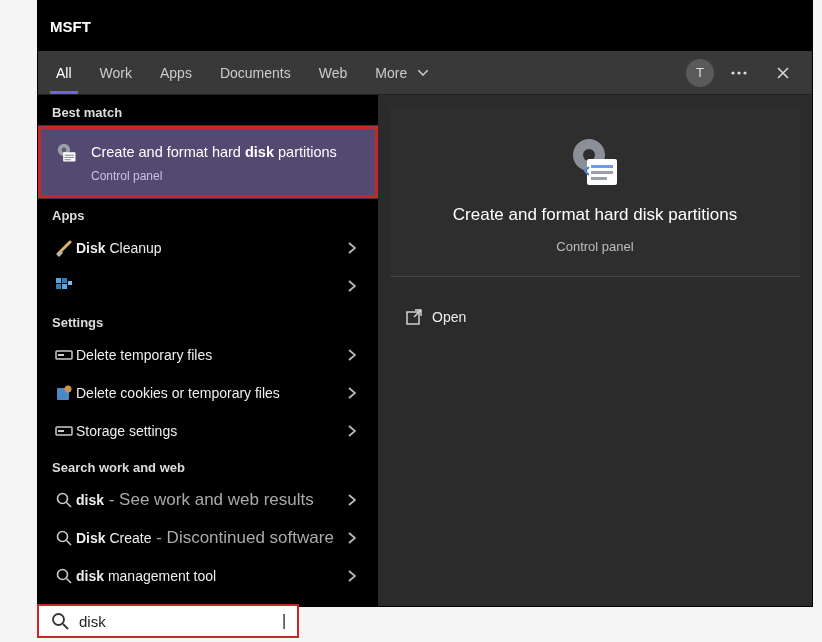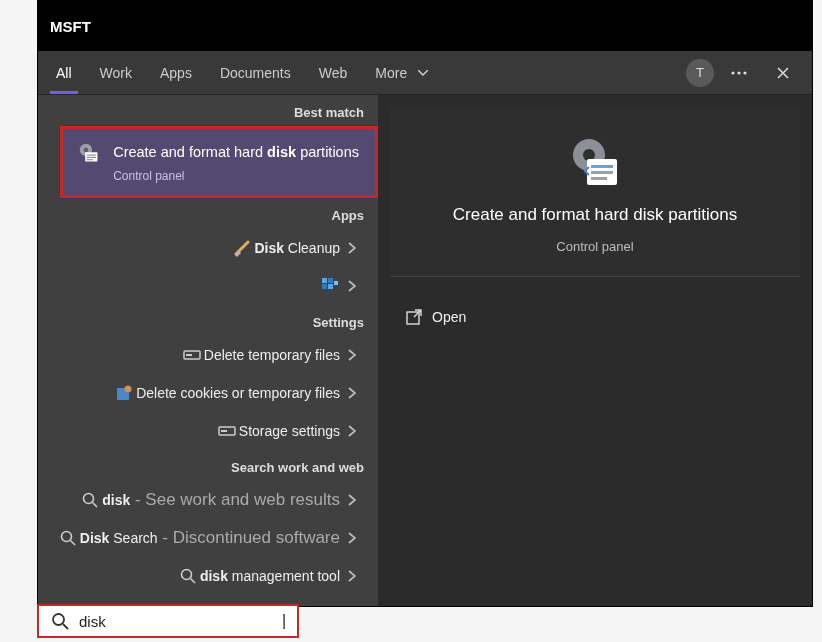--- a/index.html
+++ b/index.html
@@ -24,7 +24,7 @@
   .avatar { width: 28px; height: 28px; border-radius: 50%; background: #5a5a5a; color: #ddd; display:flex; align-items:center; justify-content:center; font-size:13px; }
   .icon-btn { width: 38px; height: 44px; display:flex; align-items:center; justify-content:center; color:#ddd; cursor:pointer; }
   .body { flex:1; display:flex; min-height:0; }
-  .left-pane { width: 340px; background:#404040; display:flex; flex-direction:column; overflow-y:auto;align-items:flex-end; }
+  .left-pane { width: 340px; background:#000000; display:flex; flex-direction:column; overflow-y:auto; }
   .section-label { font-size:13px; color:#ddd; padding: 10px 14px 6px; font-weight:600; }
   .best-match {
     background:#544a71; margin: 0; padding: 14px 16px 12px; display:flex; gap:14px; align-items:flex-start;

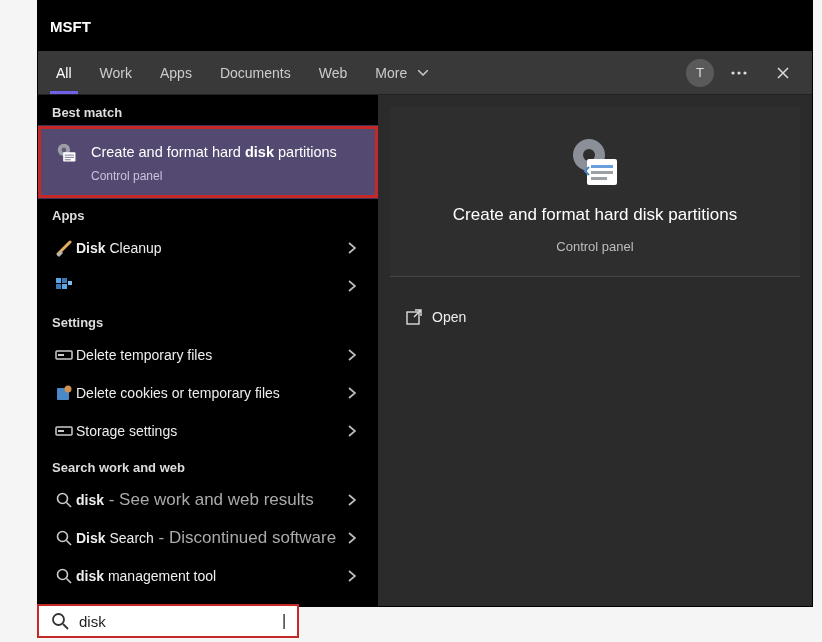--- a/index.html
+++ b/index.html
@@ -243,7 +243,7 @@
               <line x1="10.5" y1="10.5" x2="15" y2="15" stroke="#ccc" stroke-width="1.6"></line>
             </svg>
           </span>
-        <span><b>Disk</b><span> Search</span><span class="sub"> - Discontinued software</span></span>
+        <span><b>Disk</b><span> Create</span><span class="sub"> - Discontinued software</span></span>
         <span class="chev icn">
             <svg width="8" height="12" viewBox="0 0 8 12">
               <path d="M1 1 L7 6 L1 11" fill="none" stroke="#bbb" stroke-width="1.8"></path>

